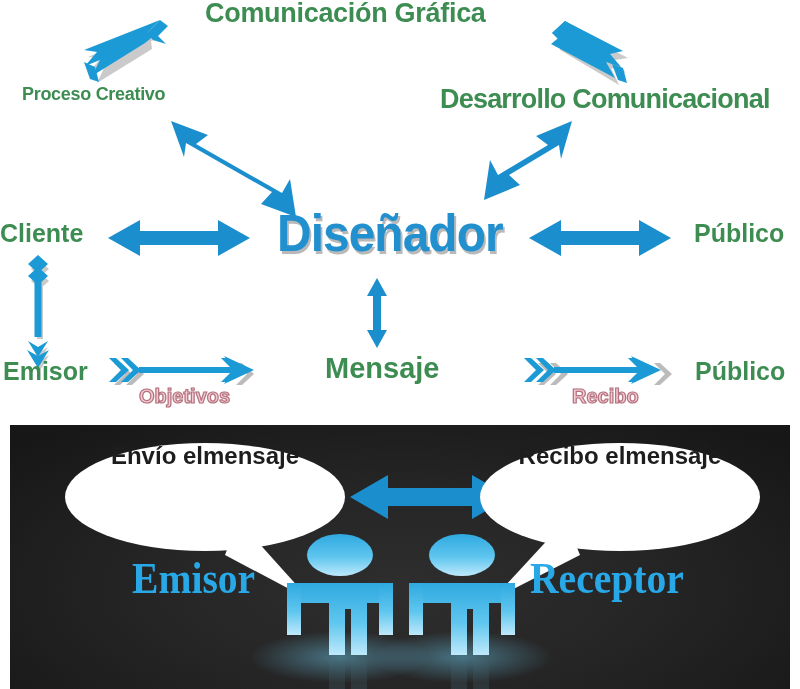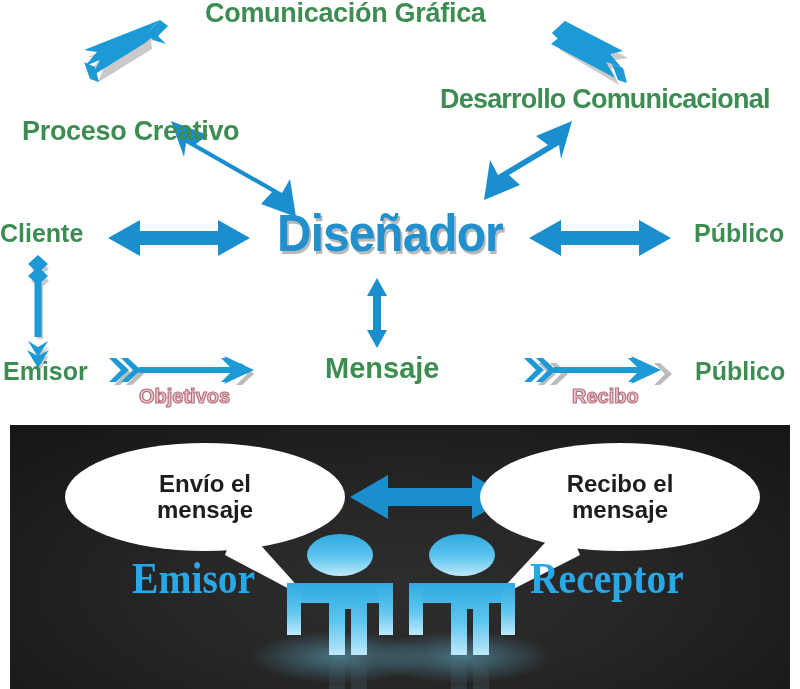--- a/index.html
+++ b/index.html
@@ -11,7 +11,7 @@
   .green{color:#3d8c52;}
 
   #t-comunicacion{left:205px;top:-2px;font-size:27px;letter-spacing:-0.3px;}
-  #t-proceso     {left:22px; top:84px; font-size:27px;letter-spacing:-0.3px;margin-top:32px;}
+  #t-proceso     {left:22px; top:84px; font-size:18px;letter-spacing:-0.3px;}
   #t-desarrollo  {left:440px;top:84px; font-size:27px;letter-spacing:-0.8px;}
   #t-cliente     {left:0px;  top:219px;font-size:25px;}
   #t-publico-r   {left:694px;top:219px;font-size:25px;}

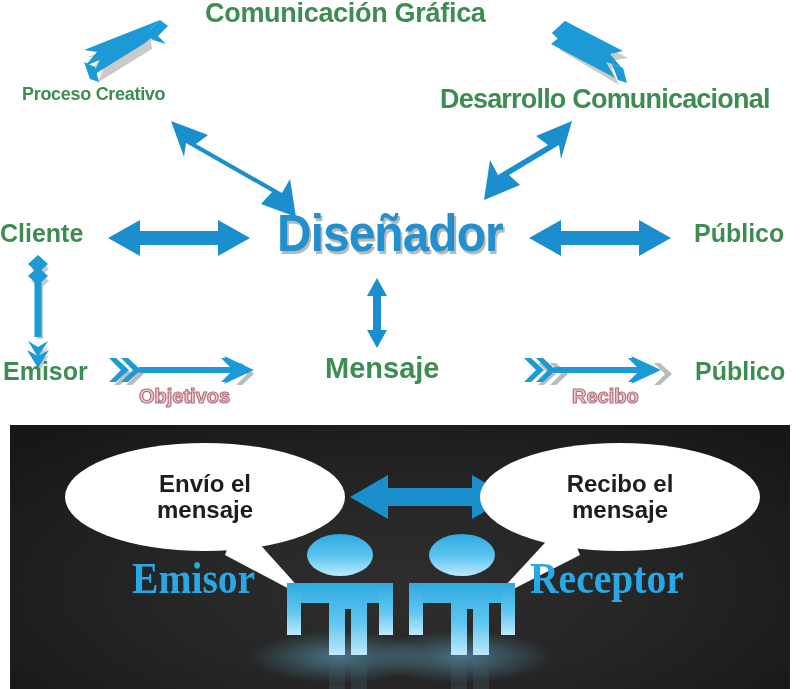--- a/index.html
+++ b/index.html
@@ -49,7 +49,7 @@
   }
   .bubble{
     position:absolute;background:#ffffff;border-radius:50%;
-    display:flex;flex-direction:column;align-items:center;justify-content:center;
+    display:flex;flex-direction:row;justify-content:center;
     color:#1d1d1d;font-weight:bold;font-size:24px;line-height:1.08;
     font-family:"Liberation Sans",sans-serif;text-align:center;
   }

